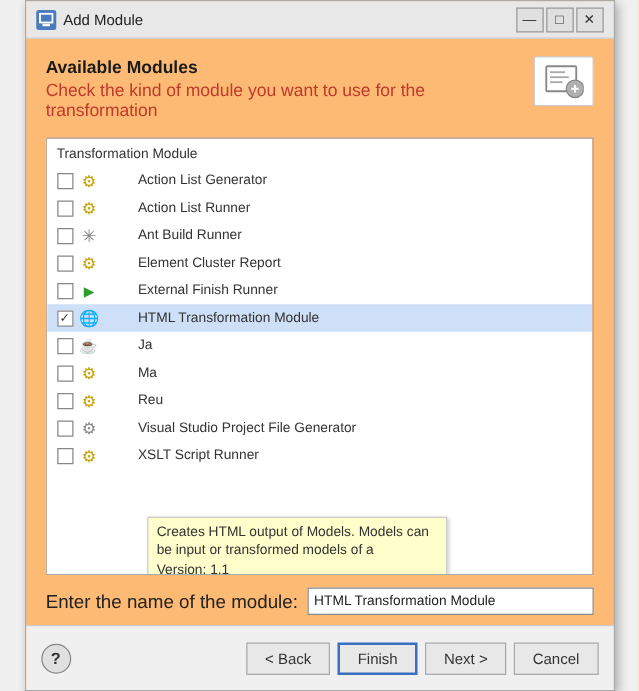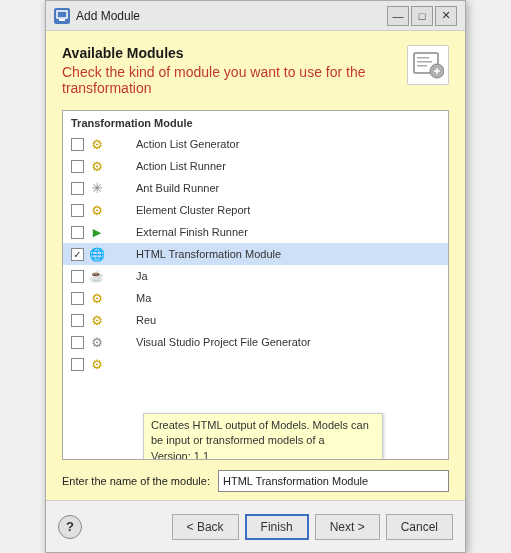--- a/index.html
+++ b/index.html
@@ -13,9 +13,9 @@
       min-height: 100vh;
     }
     .window {
-      width: 421px;
+      width: 472px;
       height: 553px;
-      background: #fef9c3;
+      background: #fdba74;
       border: 1px solid #aaa;
       box-shadow: 2px 2px 8px rgba(0,0,0,0.3);
       display: flex;

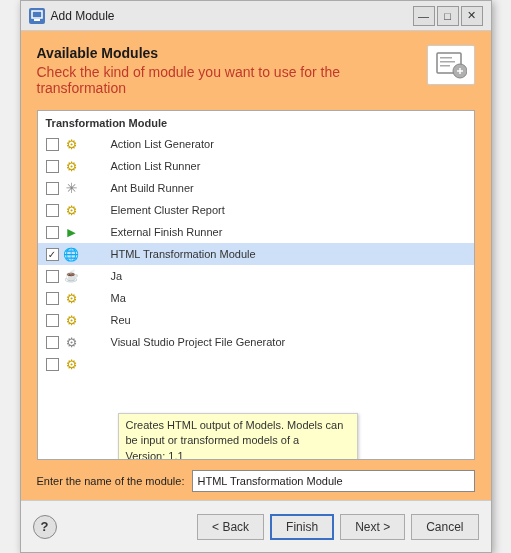--- a/index.html
+++ b/index.html
@@ -115,7 +115,7 @@
       font-size: 11px;
       color: #333;
       padding: 6px 8px 4px 8px;
-      font-weight: bold;
+      font-weight: normal;
     }
     .list-item {
       display: flex;

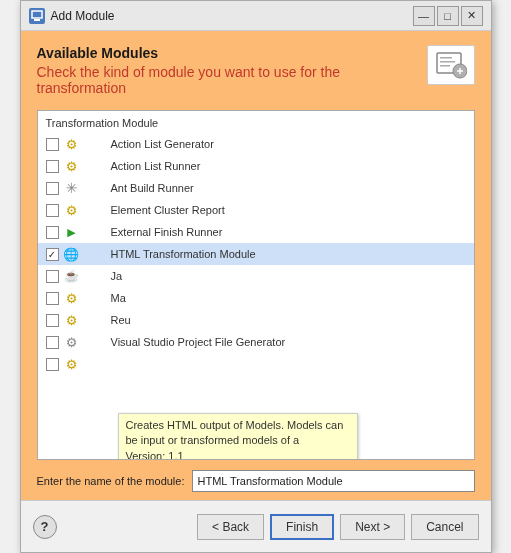--- a/index.html
+++ b/index.html
@@ -355,6 +355,7 @@
       <div class="list-item">
         <div class="checkbox"></div>
         <div class="item-icon" style="color:#c8a000;">⚙</div>
+        <span class="item-label">XSLT Script Runner</span>
       </div>
     </div>
 

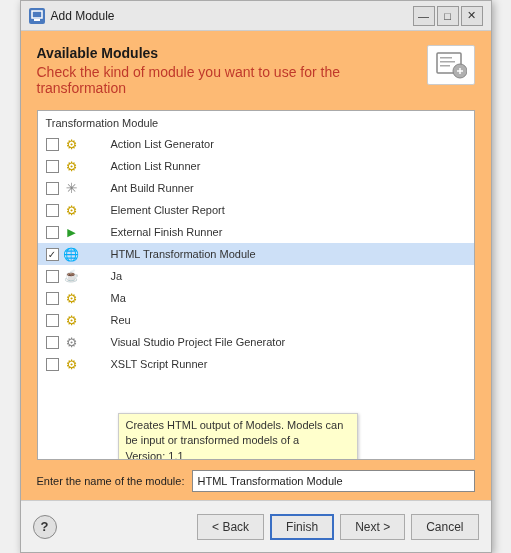--- a/index.html
+++ b/index.html
@@ -184,7 +184,7 @@
       gap: 8px;
     }
     .name-field-label {
-      font-size: 11px;
+      font-size: 15px;
       color: #222;
       white-space: nowrap;
     }

